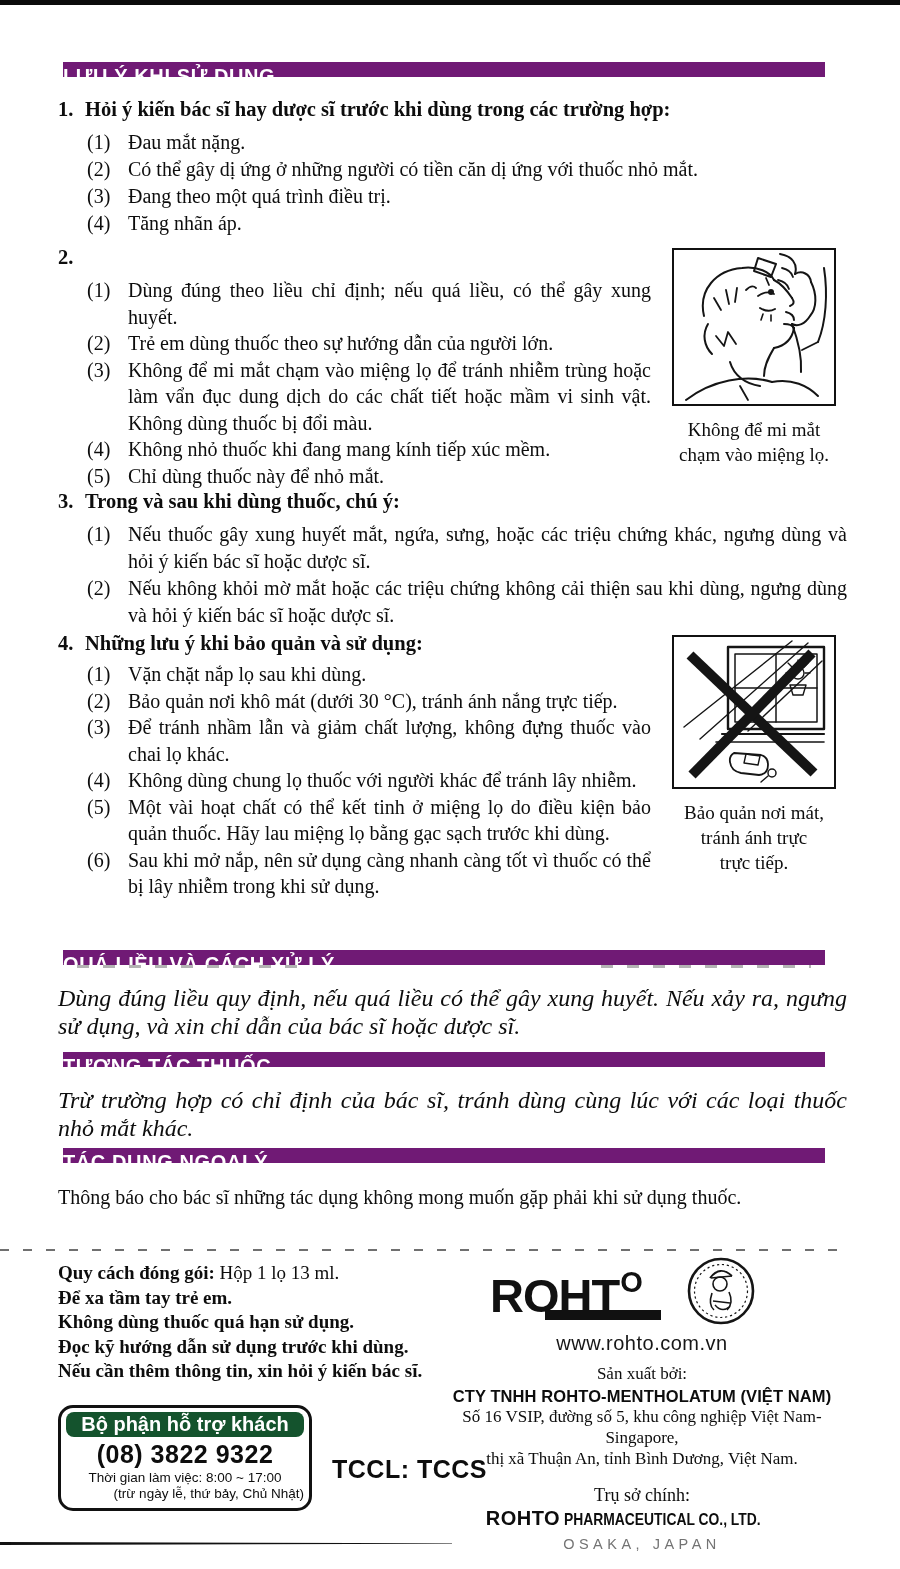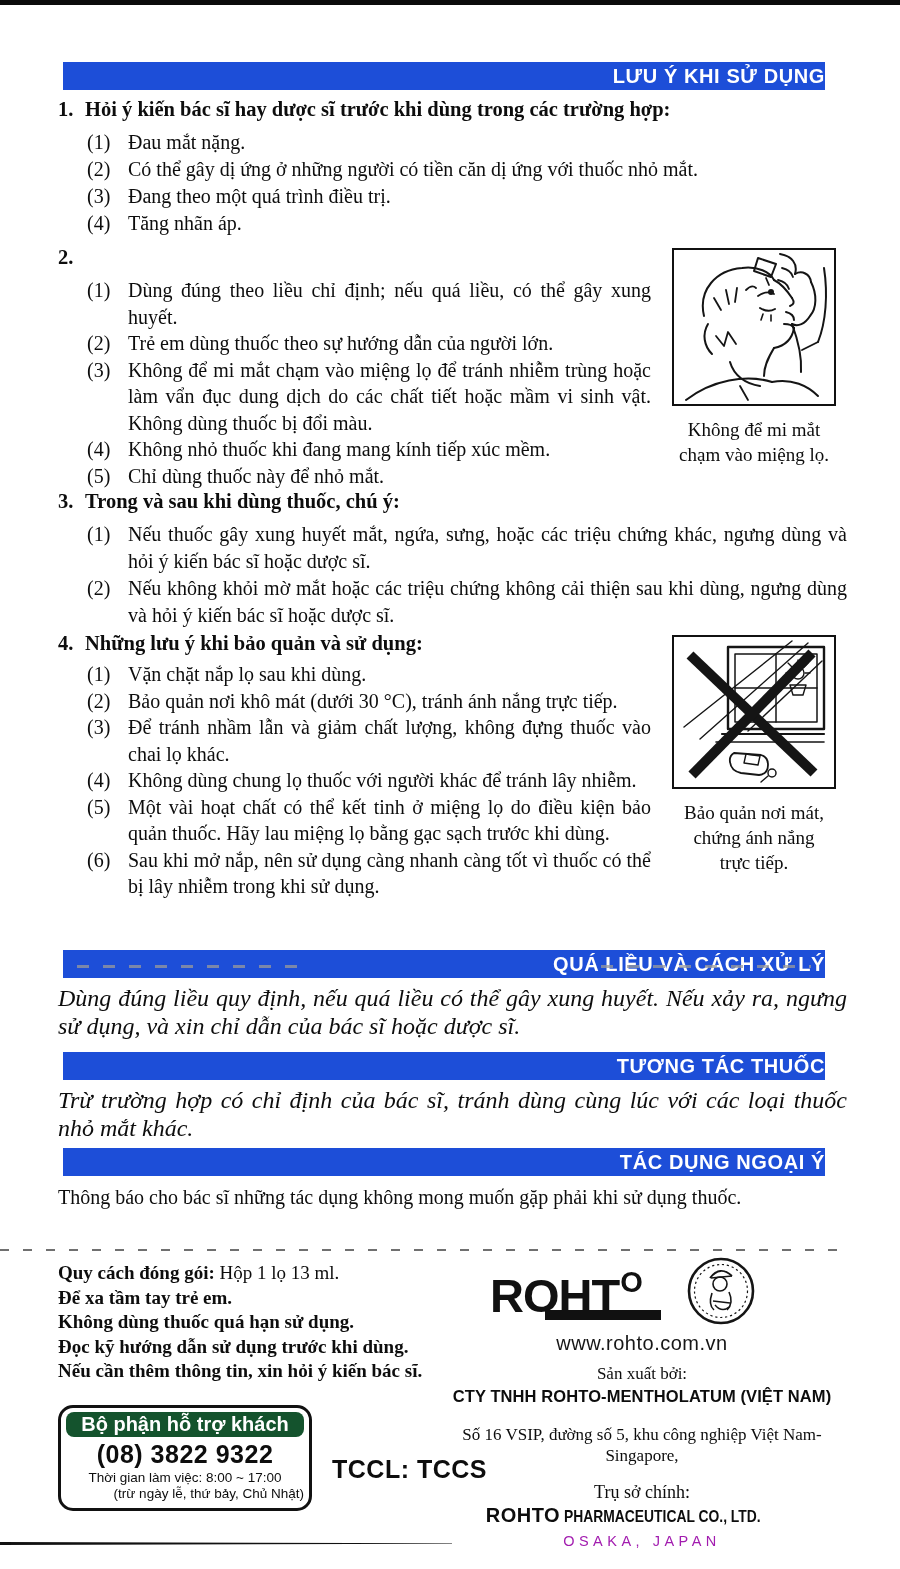--- a/index.html
+++ b/index.html
@@ -18,9 +18,9 @@
 
   
   .hbar {
-    left:63px; width:762px; height:28px; background:#1d4ed8; color:#ffffff;
+    left:63px; width:762px; height:15px; background:#701a75; color:#ffffff;
     font-family:"Liberation Sans","DejaVu Sans",sans-serif; font-weight:bold;
-    font-size:20px; letter-spacing:.6px; text-align:right; line-height:28px;
+    font-size:20px; letter-spacing:.6px; text-align:left; line-height:28px;
   }
   .bar-dash { position:absolute; height:3px; top:15px;
     background:repeating-linear-gradient(90deg,#9a9a9a 0 12px,transparent 12px 26px); opacity:.75; }

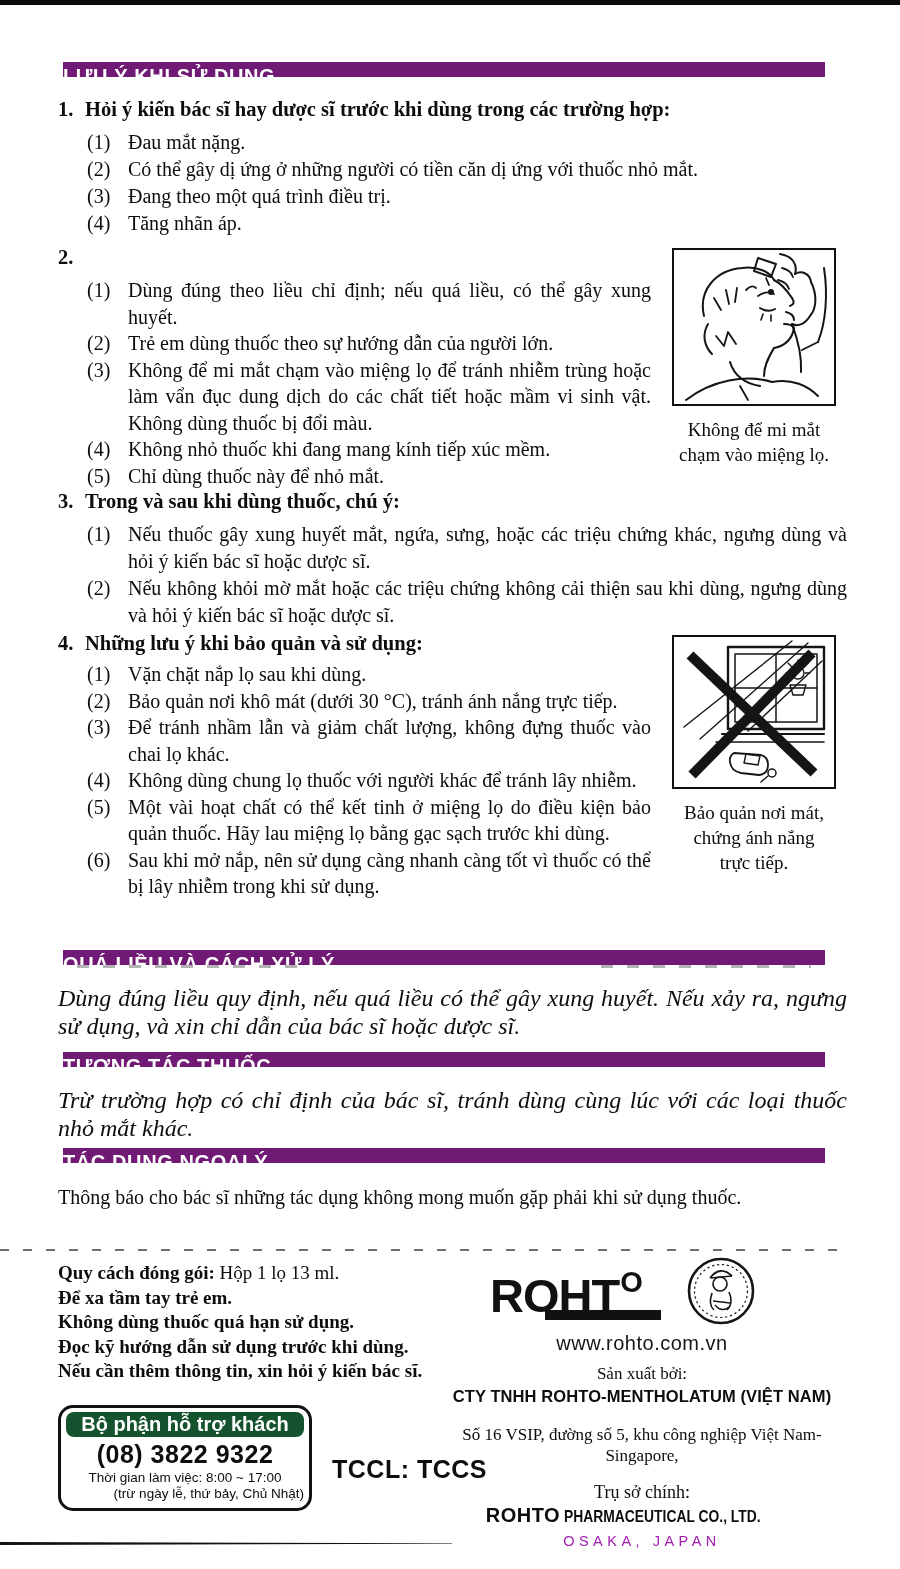--- a/index.html
+++ b/index.html
@@ -282,7 +282,7 @@
       </div>
       <div class="figcap" style="">
         <div>Bảo quản nơi mát,</div>
-        <div>chứng ánh nắng</div>
+        <div>tránh ánh trực</div>
         <div>trực tiếp.</div>
       </div>
     </div>

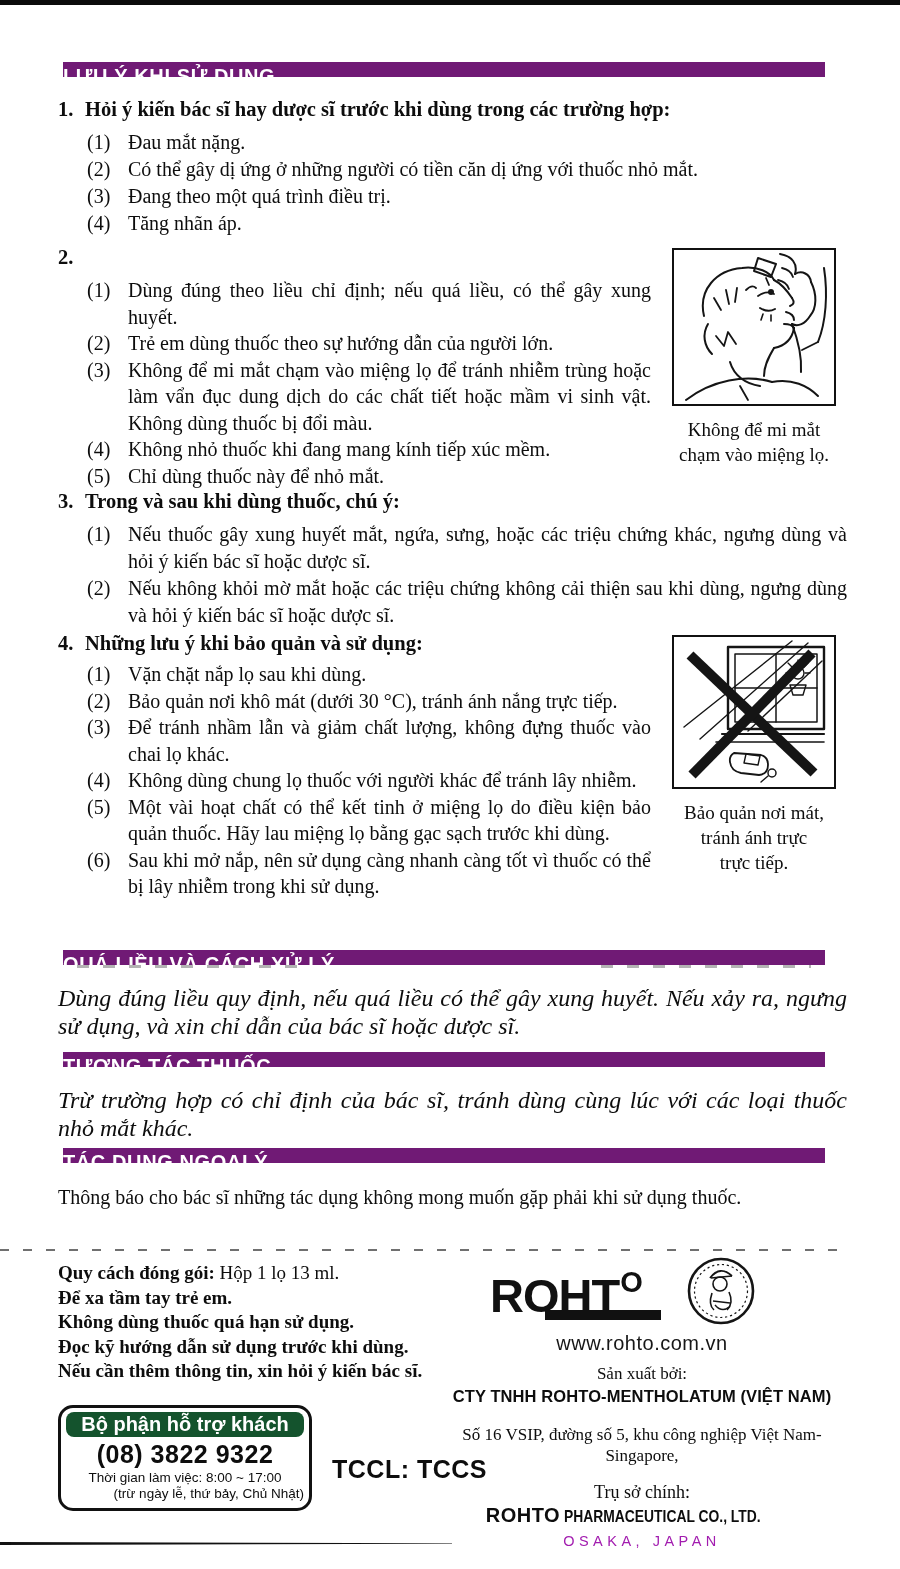--- a/index.html
+++ b/index.html
@@ -69,7 +69,7 @@
   .madeby { font-size:17px; margin-top:9px; }
   .company { font-family:"Liberation Sans","DejaVu Sans",sans-serif; font-weight:bold;
     font-size:16.5px; margin-top:3px; letter-spacing:.1px; }
-  .addr { font-size:17px; line-height:21px; margin-top:18px; }
+  .addr { font-size:17px; line-height:21px; margin-top:0; }
   .hq-label { font-size:18px; margin-top:16px; }
   .hq-line { margin-top:1px; white-space:nowrap; }
   .hq-bold { font-family:"Liberation Sans","DejaVu Sans",sans-serif; font-weight:bold;

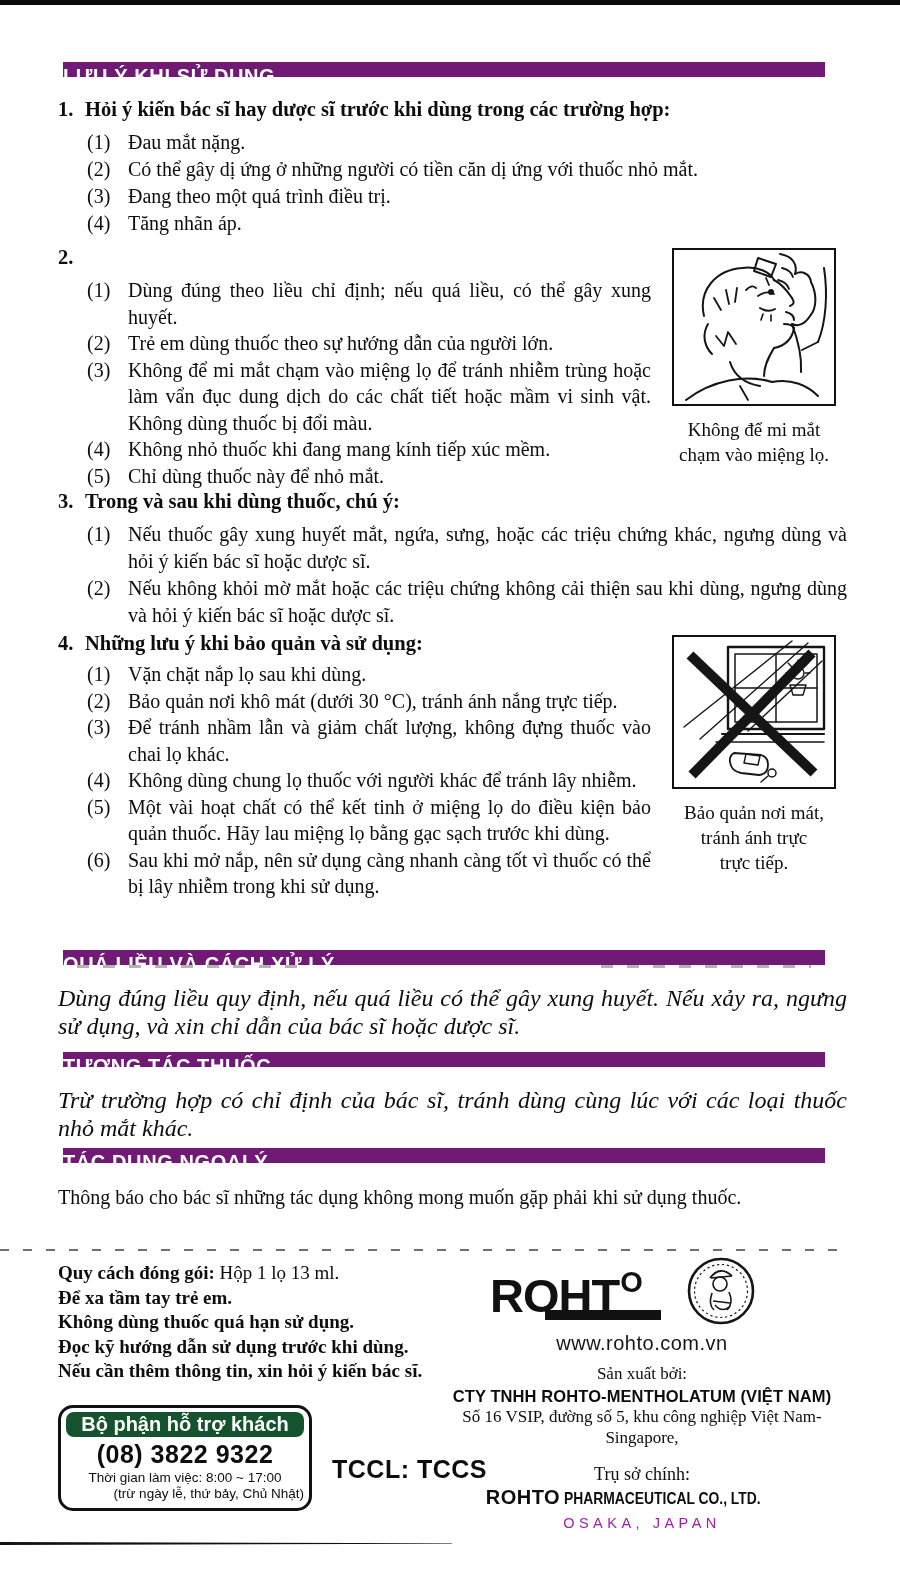--- a/index.html
+++ b/index.html
@@ -335,6 +335,7 @@
     <div class="madeby">Sản xuất bởi:</div>
     <div class="company">CTY TNHH ROHTO-MENTHOLATUM (VIỆT NAM)</div>
     <div class="addr">Số 16 VSIP, đường số 5, khu công nghiệp Việt Nam-Singapore,</div>
+    <div class="addr">thị xã Thuận An, tỉnh Bình Dương, Việt Nam.</div>
     <div class="hq-label">Trụ sở chính:</div>
     <div class="hq-line">
       <span class="hq-bold">ROHTO</span>

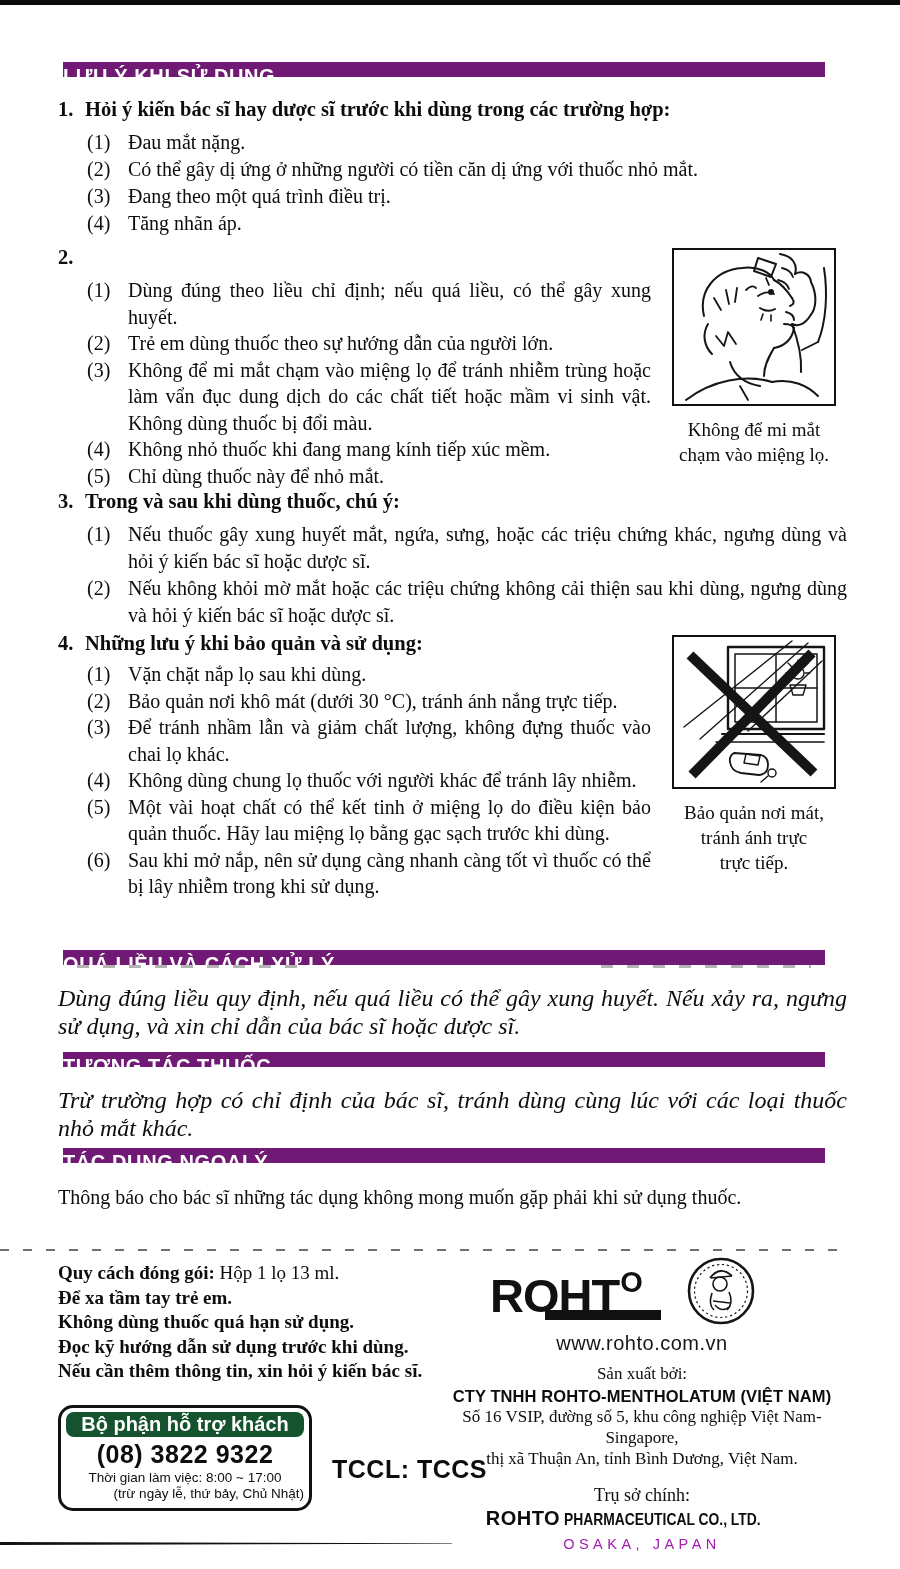--- a/index.html
+++ b/index.html
@@ -77,7 +77,7 @@
   .hq-rest { display:inline-block; font-family:"Liberation Sans","DejaVu Sans",sans-serif;
     font-weight:bold; font-size:16.5px; transform:scaleX(.84); transform-origin:left center; }
   .hq-city { font-family:"Liberation Sans","DejaVu Sans",sans-serif; font-size:14.5px;
-    letter-spacing:4.5px; color:#a21caf; margin-top:6px; }
+    letter-spacing:4.5px; color:#737373; margin-top:6px; }
 
   
   .support { left:58px; top:1405px; width:254px; border:3px solid #111; border-radius:15px;

